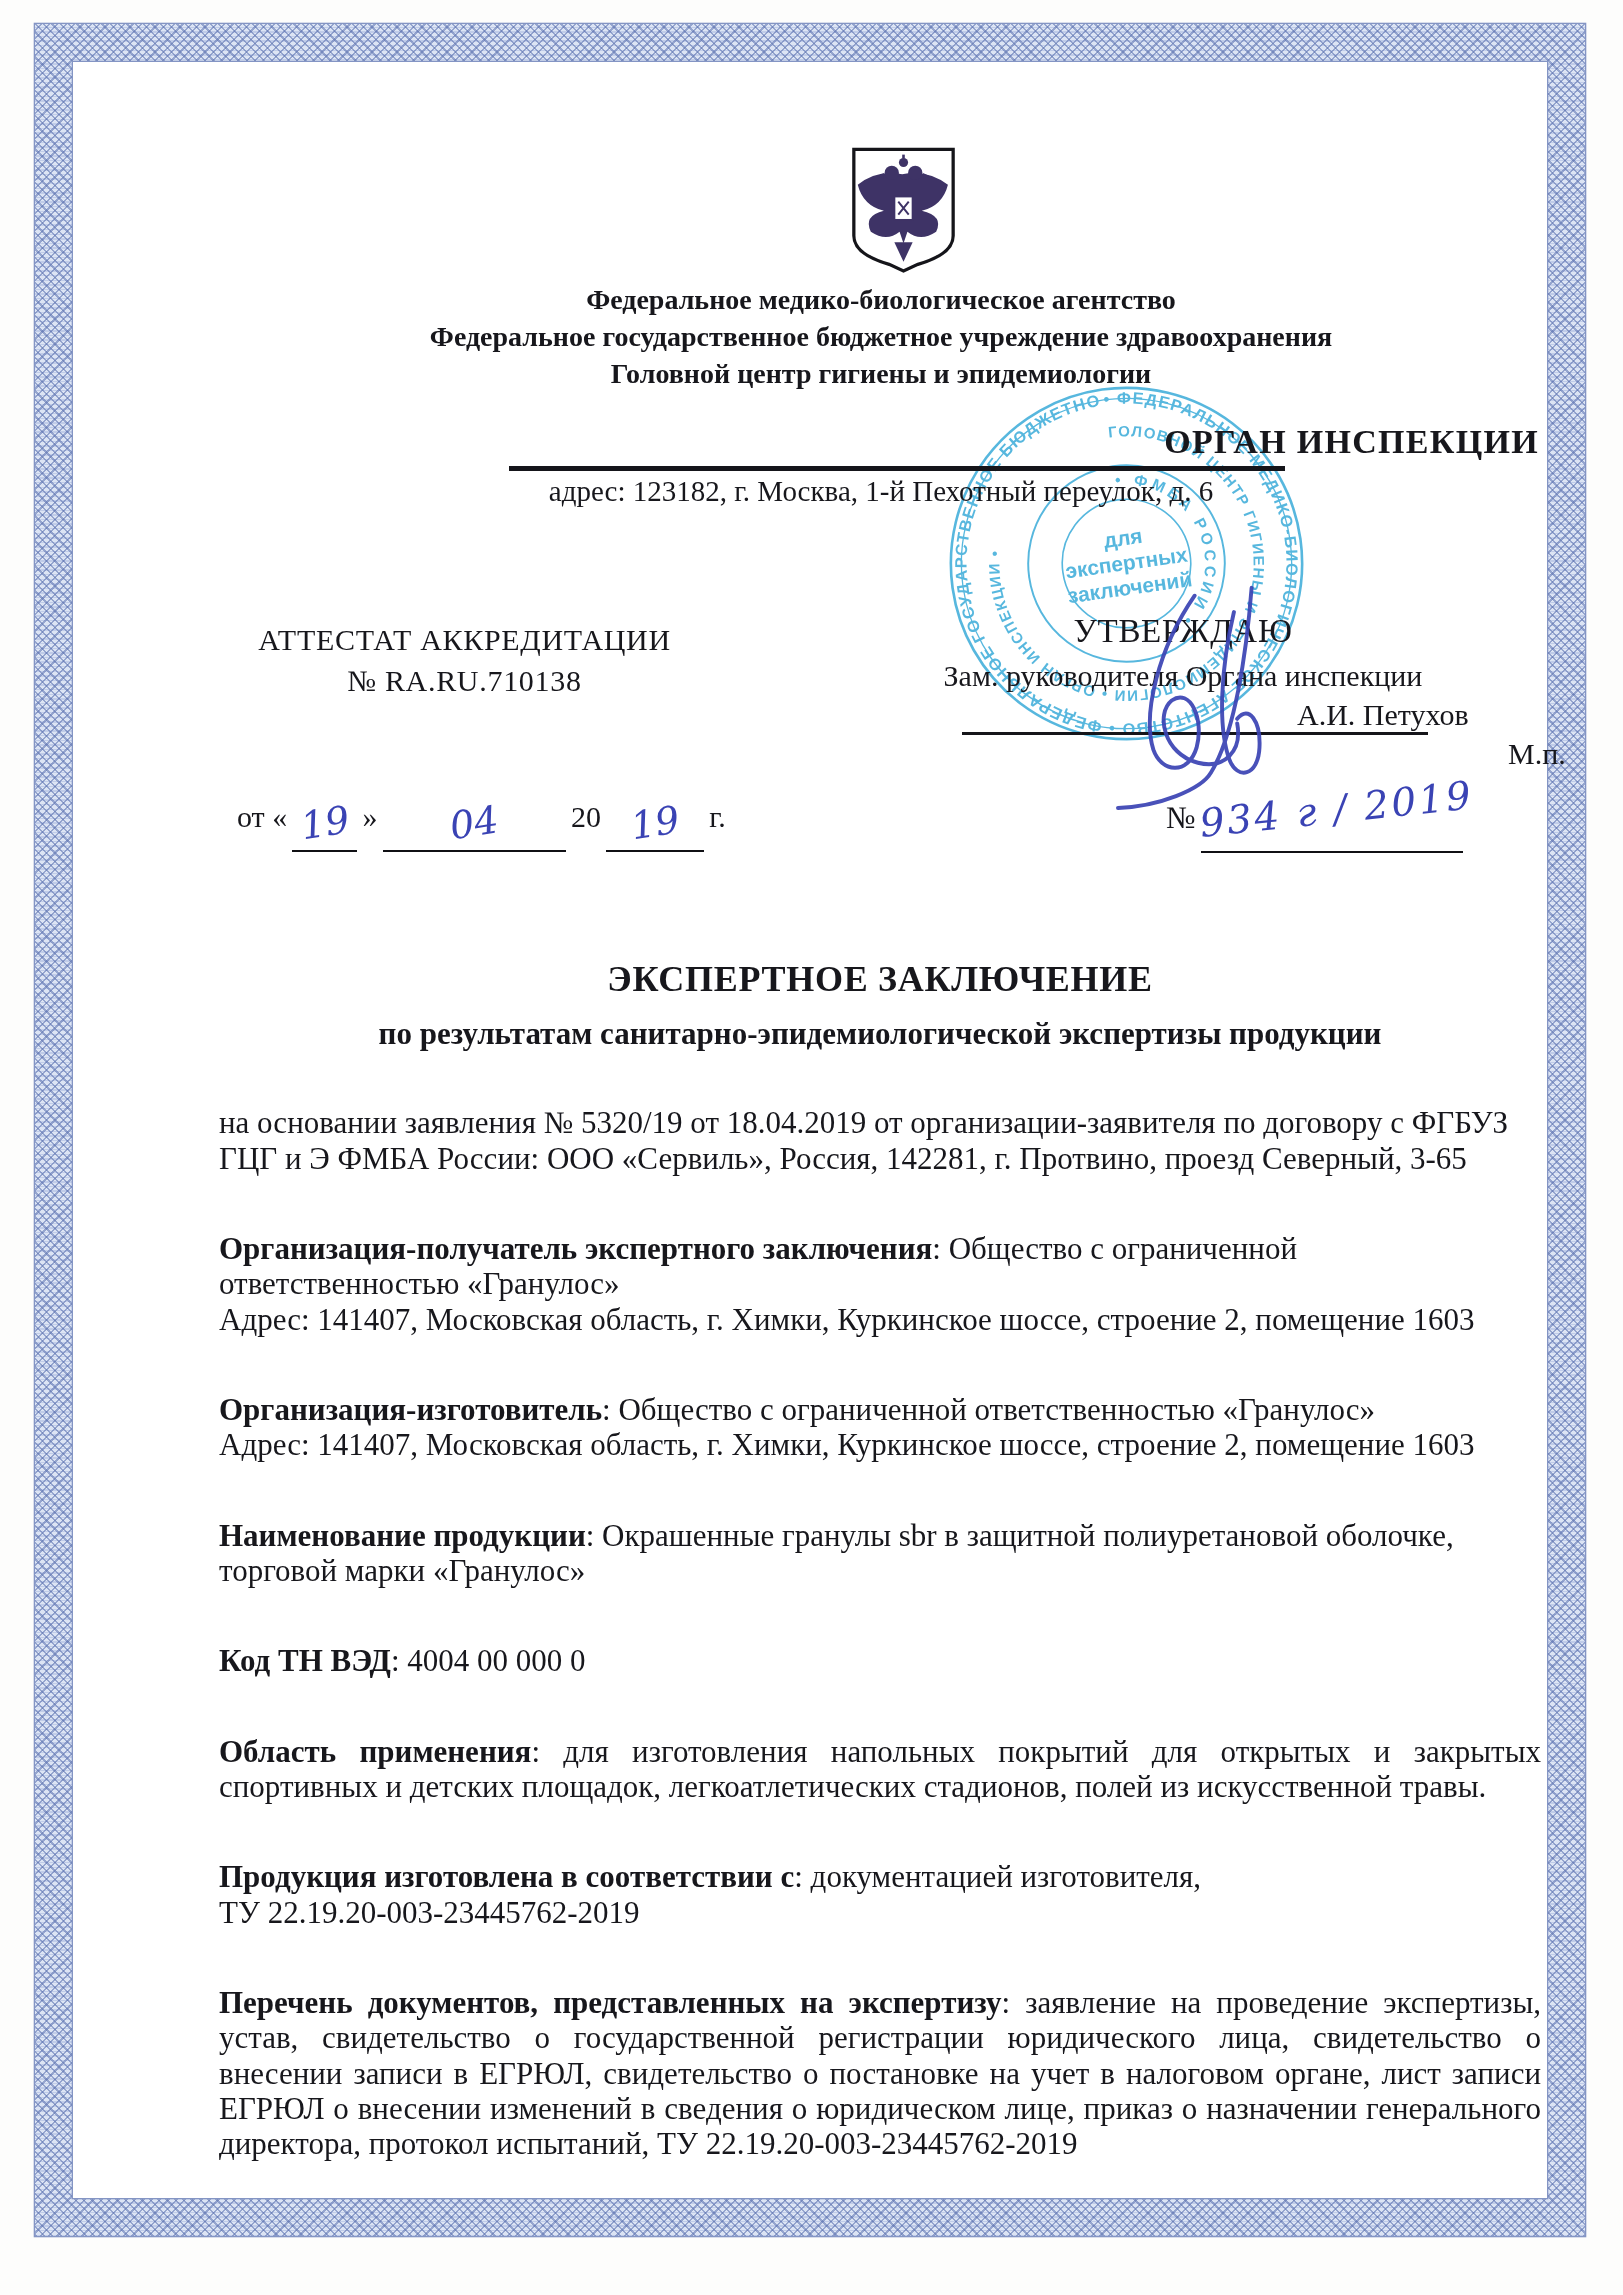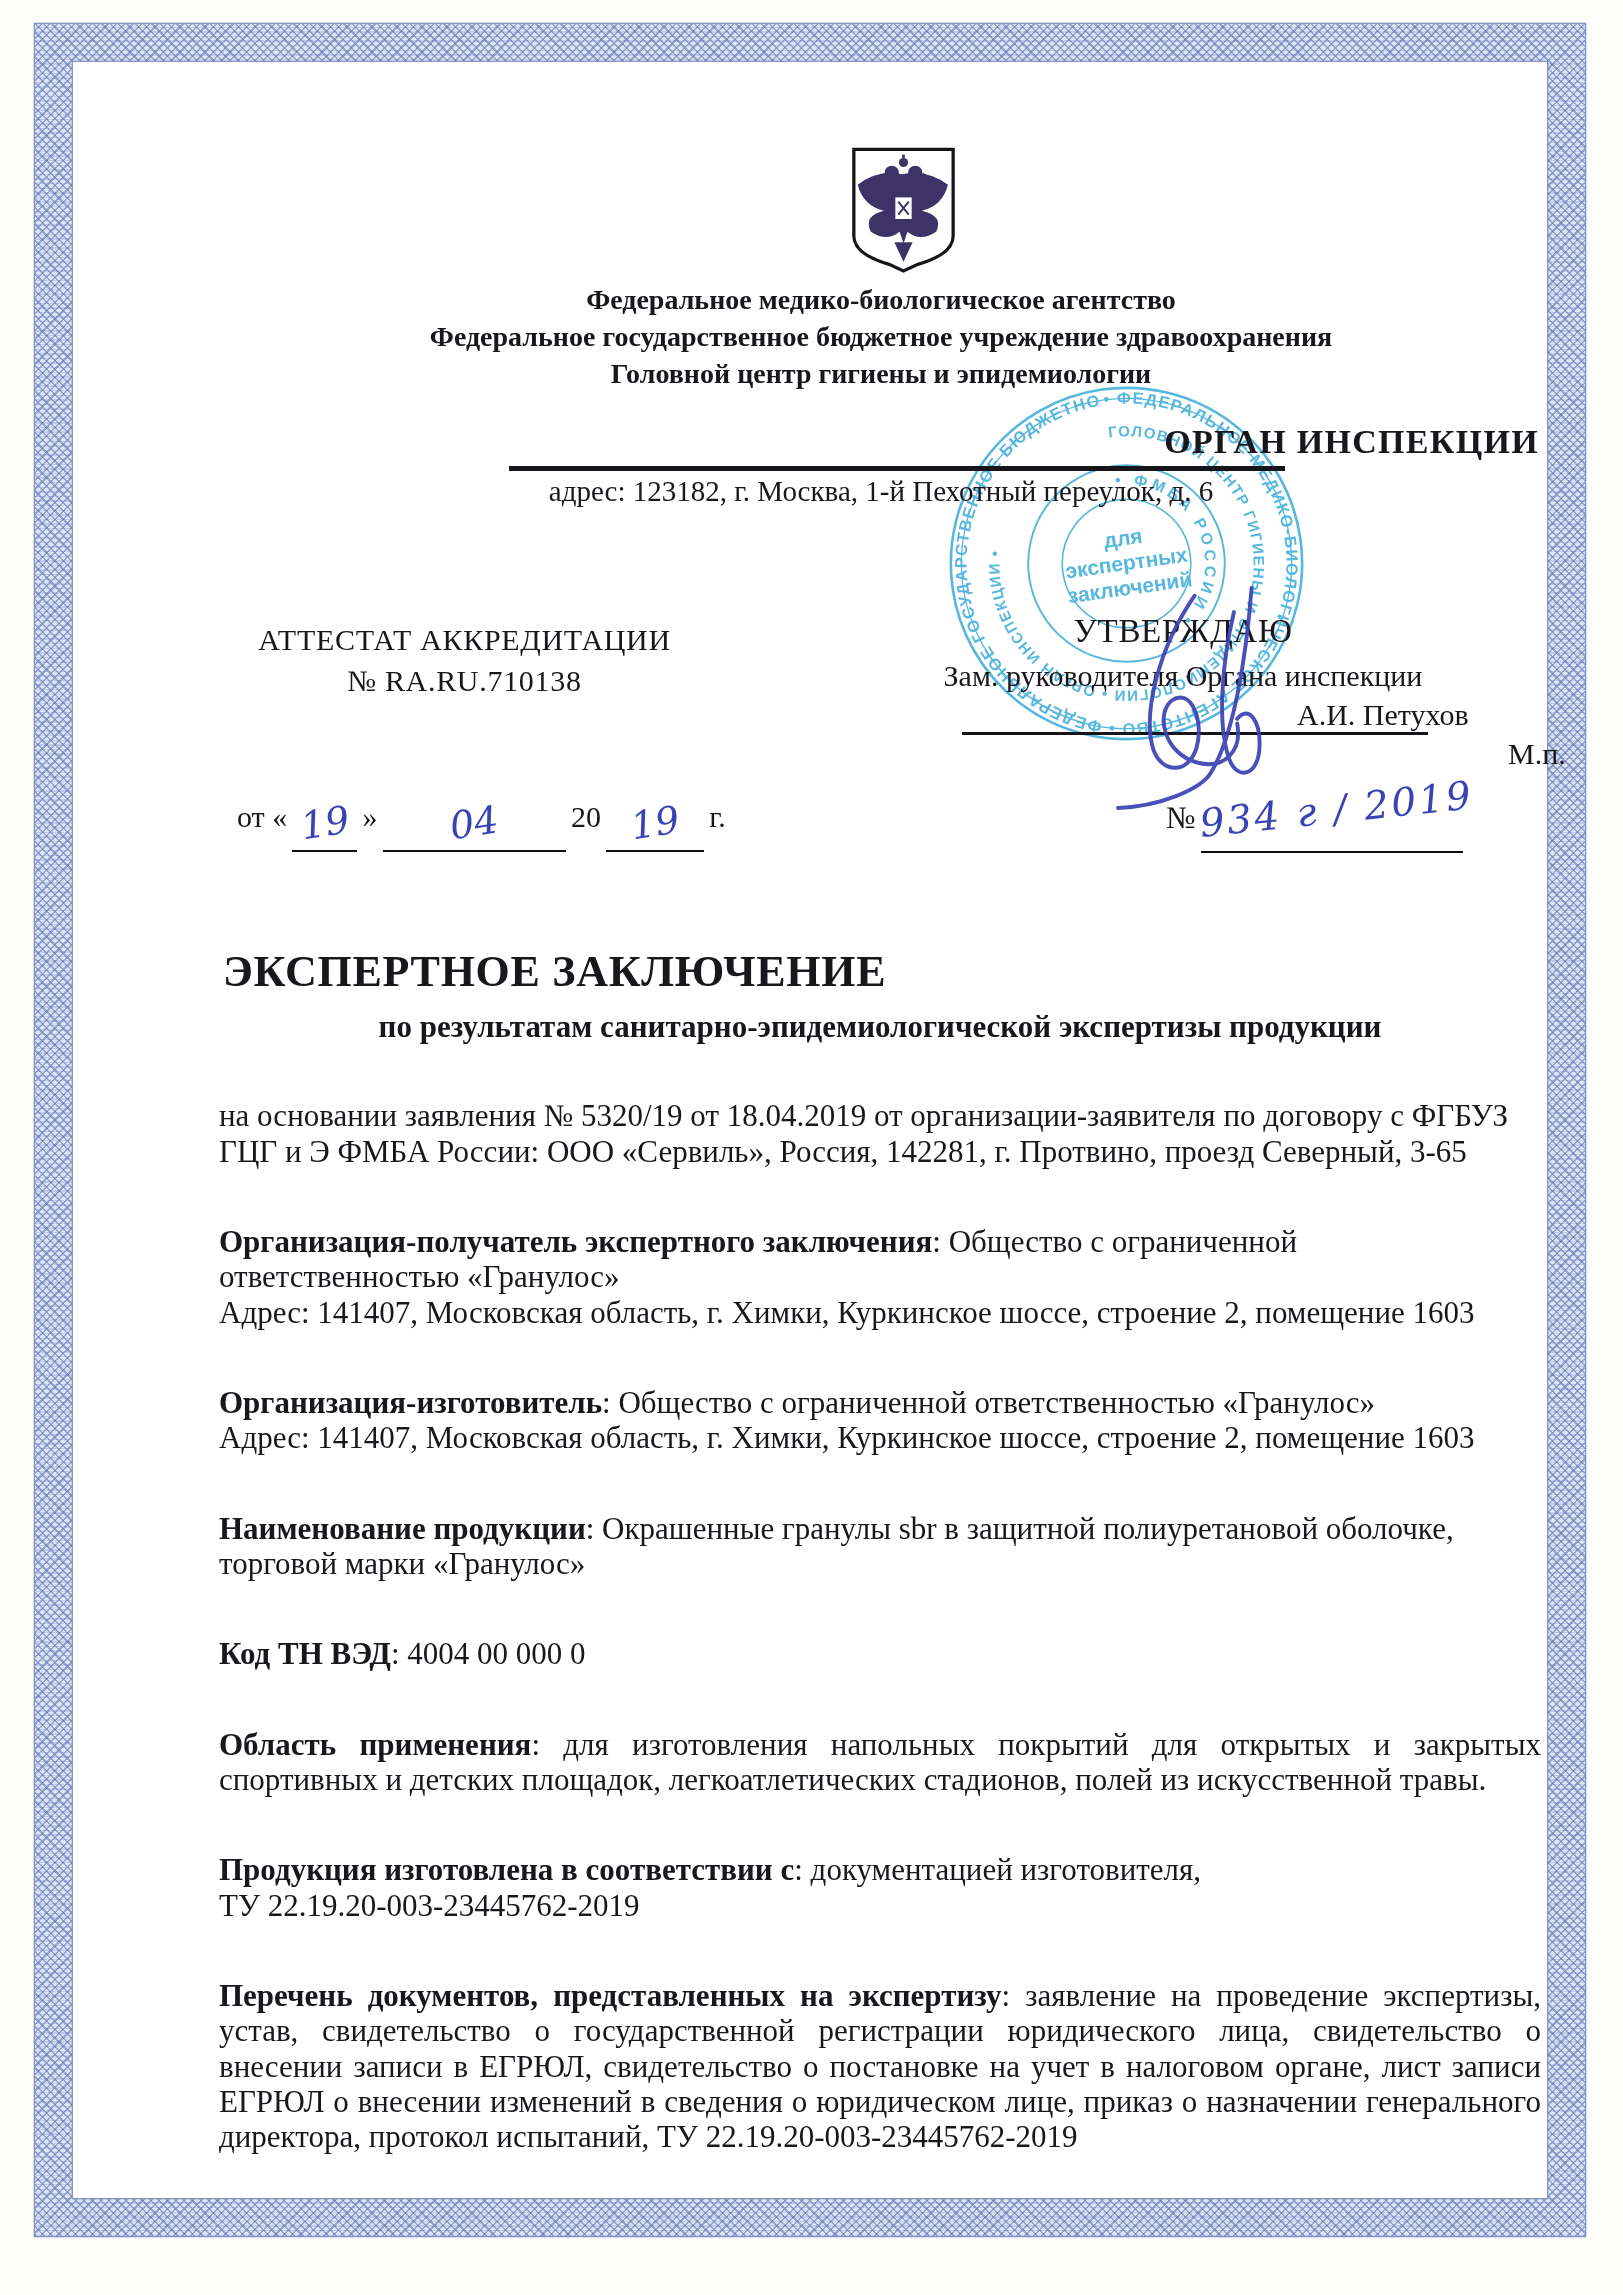--- a/index.html
+++ b/index.html
@@ -51,7 +51,7 @@
   .signature{left:1080px;top:576px;width:262px;height:249px;z-index:4;}
   
   .doc-body{left:219px;top:943px;width:1322px;font-size:31px;line-height:1.14;}
-  .title{ font-weight:bold;font-size:44px;letter-spacing:0.7px;margin:4px;}
+  .title{ text-align:center;font-weight:bold;font-size:36px;letter-spacing:0.7px;margin:16px;}
   .subtitle{text-align:center;font-weight:bold;font-size:31px;margin:11.8px 0 0 0;}
   .para{margin:55px 0 0 0;}
   .para.first{margin-top:54px;}

